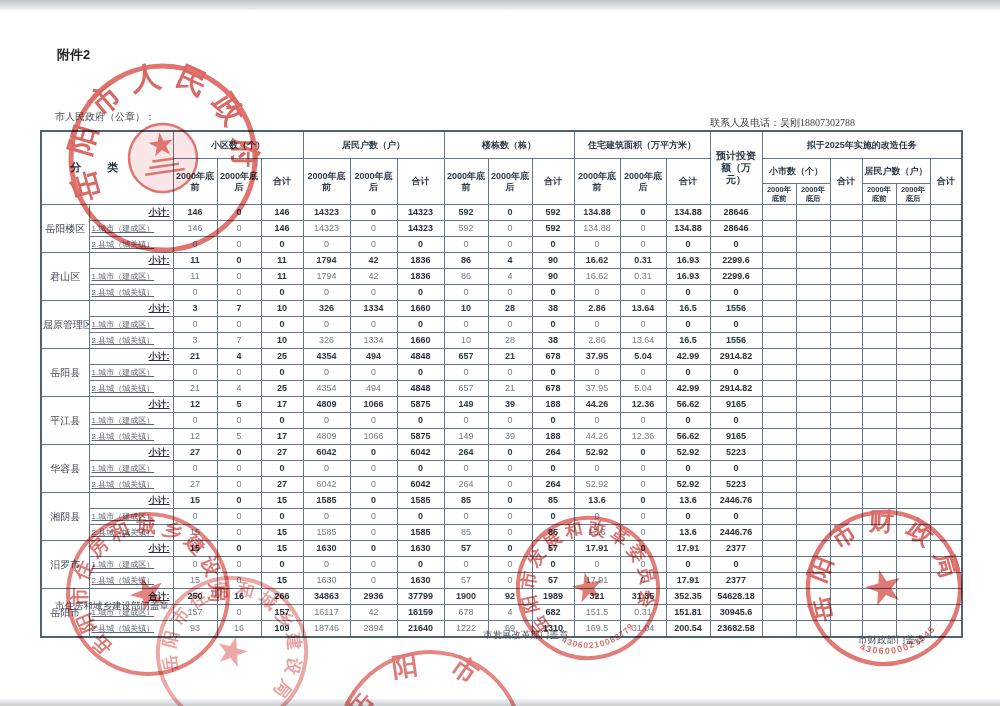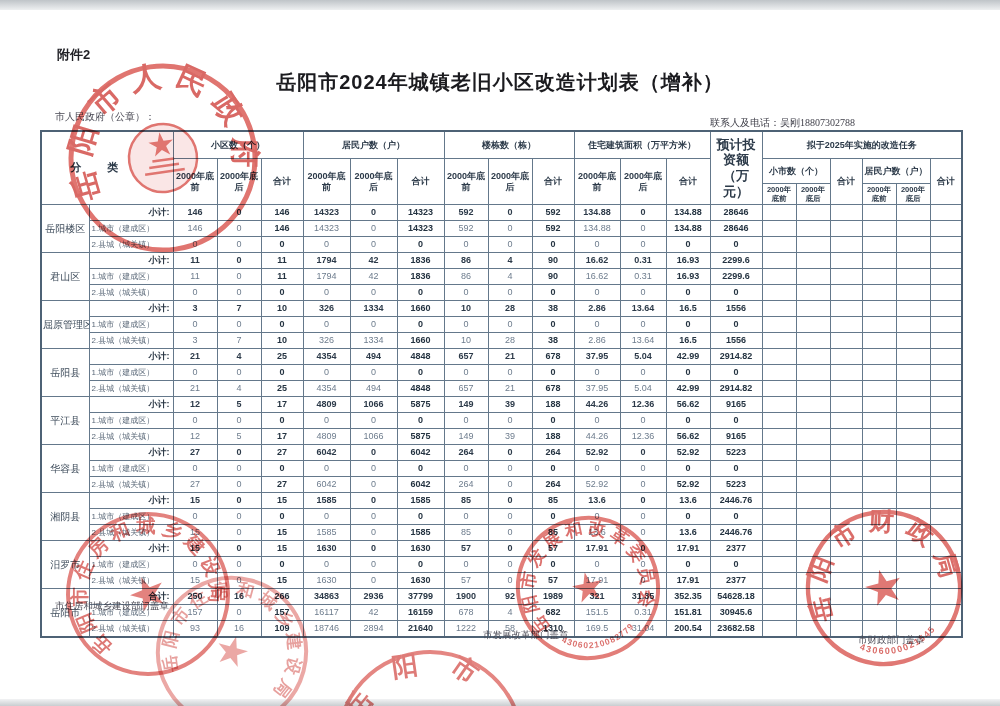--- a/index.html
+++ b/index.html
@@ -48,7 +48,6 @@
   <div class="edge-bottom"></div>
 
   <div class="attachment">附件2</div>
-  <h1 class="title">岳阳市2024年城镇老旧小区改造计划表（增补）</h1>
   <div class="seal-line">市人民政府（公章）：</div>
   <div class="contact">联系人及电话：吴刚18807302788</div>
 

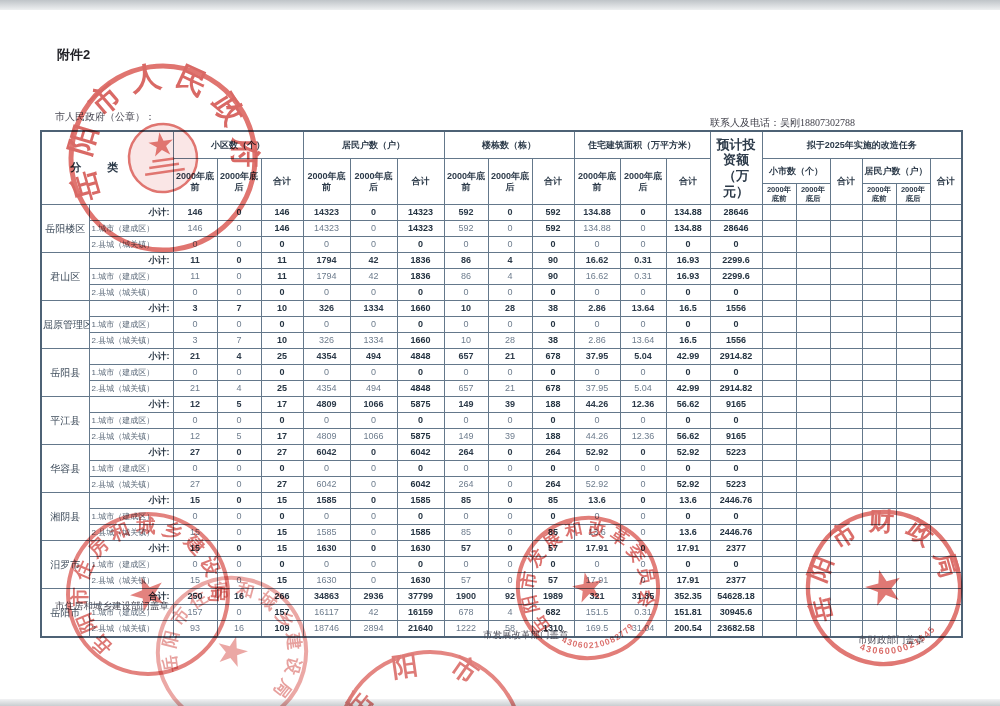--- a/index.html
+++ b/index.html
@@ -25,7 +25,7 @@
   .rowB th{height:24px;}
   .rowC th{height:20px;font-size:7.5px;}
   th.cat{letter-spacing:26px;font-size:11px;}
-  th.inv{font-size:13px;}
+  th.inv{font-size:10px;}
   .main td{font-size:9px;height:15px;line-height:15px;text-align:center;white-space:nowrap;color:#2c3a49;}
   td.dist{font-size:10px;color:#3d4b5a;letter-spacing:0;}
   td.rl{text-align:right;padding-right:3px;}

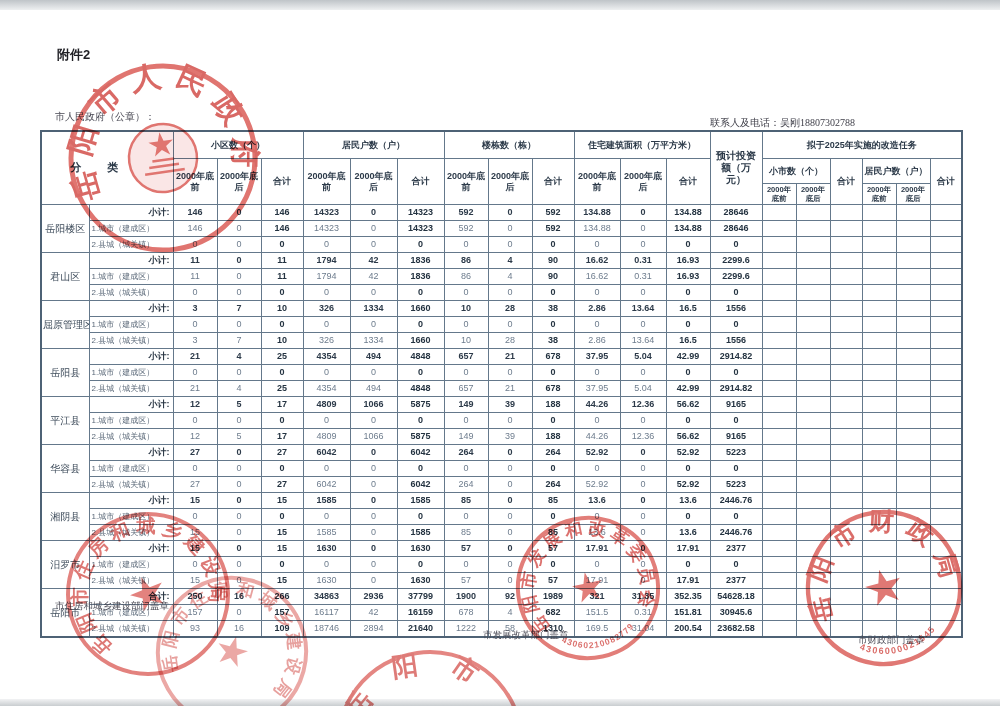--- a/index.html
+++ b/index.html
@@ -28,7 +28,7 @@
   th.inv{font-size:10px;}
   .main td{font-size:9px;height:15px;line-height:15px;text-align:center;white-space:nowrap;color:#2c3a49;}
   td.dist{font-size:10px;color:#3d4b5a;letter-spacing:0;}
-  td.rl{text-align:right;padding-right:3px;}
+  td.rl{text-align:right;padding-right:3px;text-decoration:underline;}
   td.rl.sum{font-weight:700;font-size:9px;color:#273442;}
   td.rl.sub{text-align:left;padding-left:2px;font-size:8px;color:#5a6878;font-weight:400;}
   td.num.bold{font-weight:700;color:#2c3a49;}

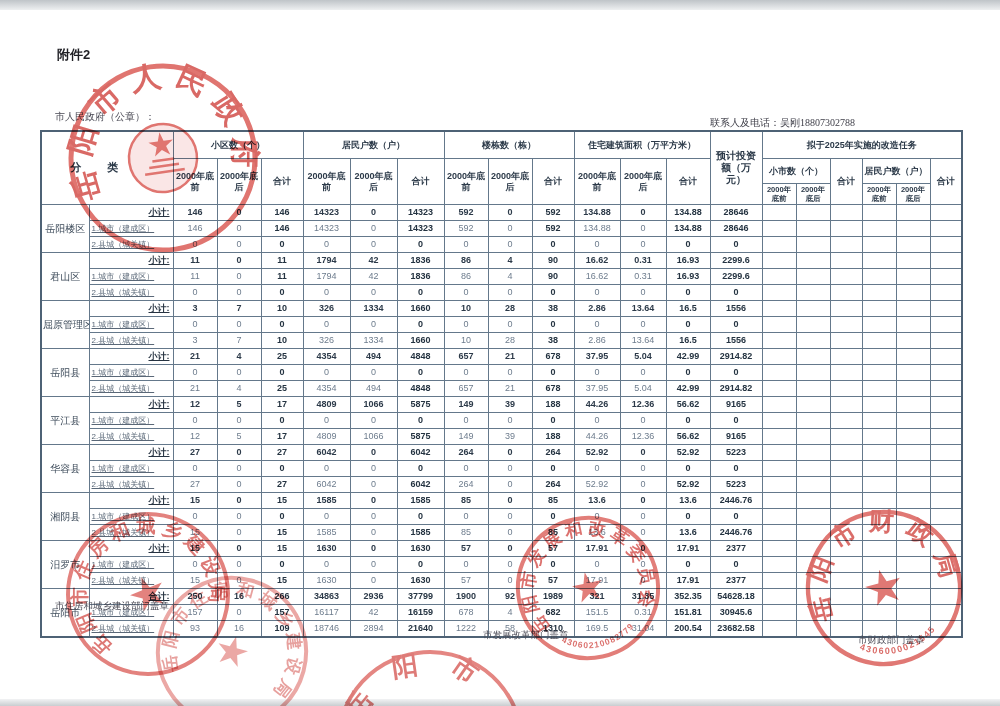--- a/index.html
+++ b/index.html
@@ -701,7 +701,7 @@
           <td class="num light">2894</td>
           <td class="num light tot">21640</td>
           <td class="num light">1222</td>
-          <td class="num light">58</td>
+          <td class="num light">69</td>
           <td class="num light tot">1310</td>
           <td class="num light">169.5</td>
           <td class="num light">31.04</td>

